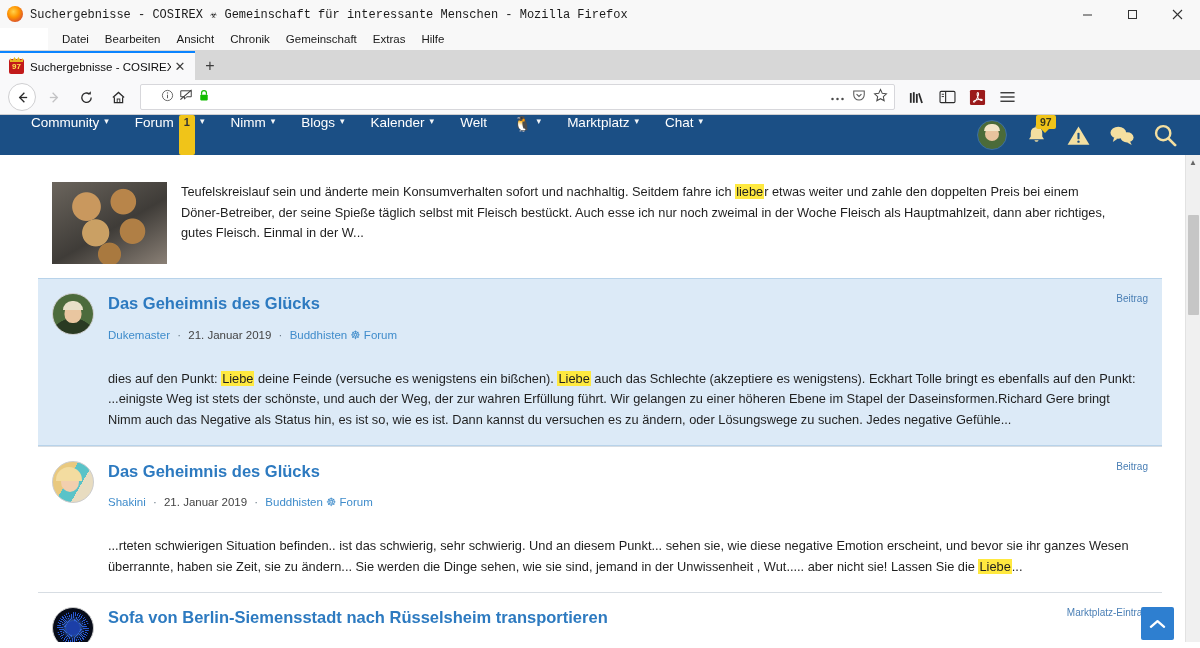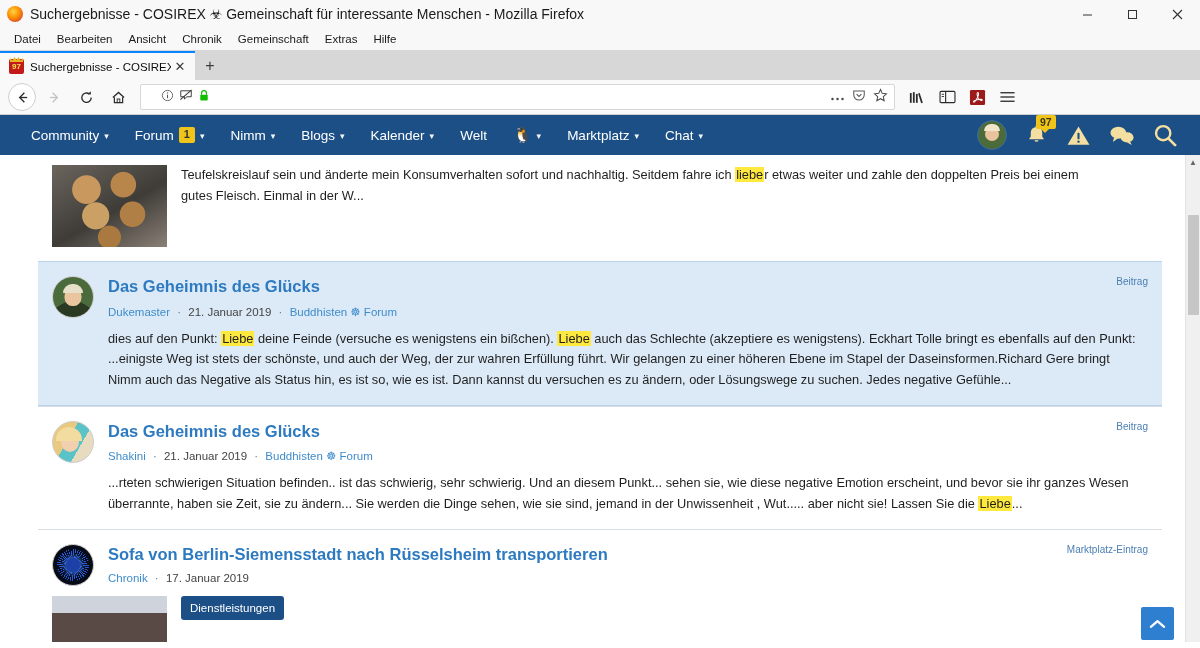--- a/index.html
+++ b/index.html
@@ -24,7 +24,7 @@
     flex: none;
   }
   .ff-title {
-    font-size: 14px; color: #1a1a1a; white-space: nowrap;
+    font-size: 12px; color: #1a1a1a; white-space: nowrap; font-family: Liberation Mono, monospace;
   }
   .win-controls {
     position: absolute; right: 0; top: 0; height: 28px;

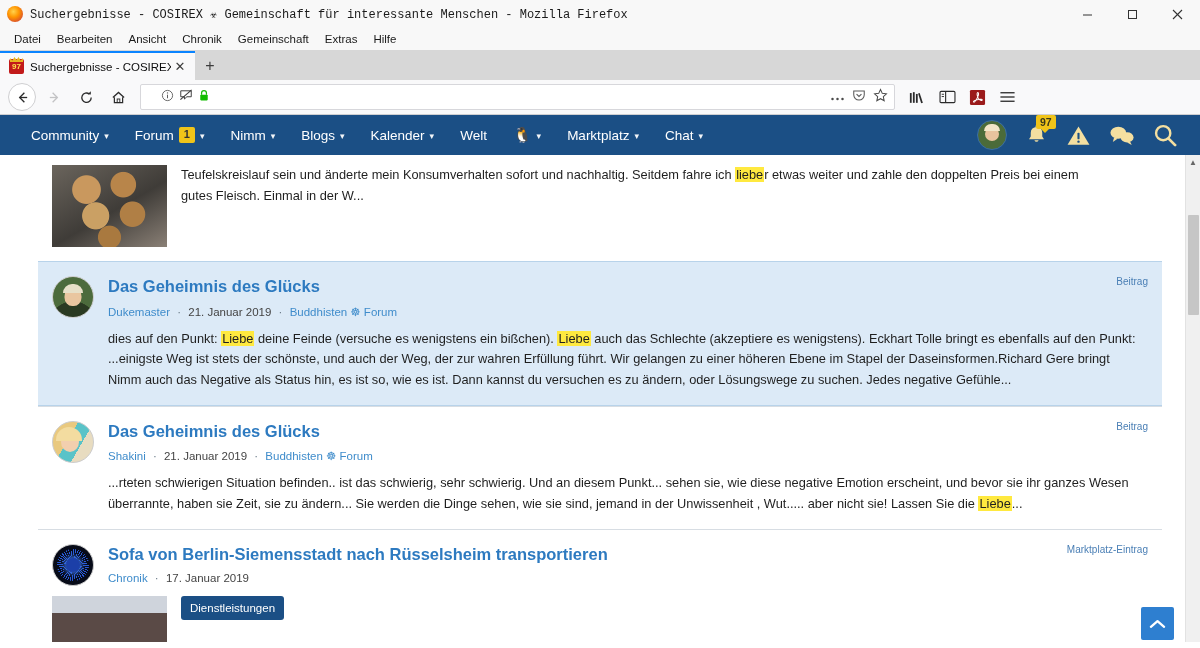--- a/index.html
+++ b/index.html
@@ -39,7 +39,7 @@
   .ff-menubar {
     height: 22px; background: #f8f8f8;
     display: flex; align-items: center; padding-left: 6px;
-    font-size: 11.5px; color: #1a1a1a;
+    font-size: 11.5px; color: #1a1a1a; margin-left: 48px;
   }
   .ff-menubar span.mi { padding: 2px 8px; white-space: nowrap; }
 

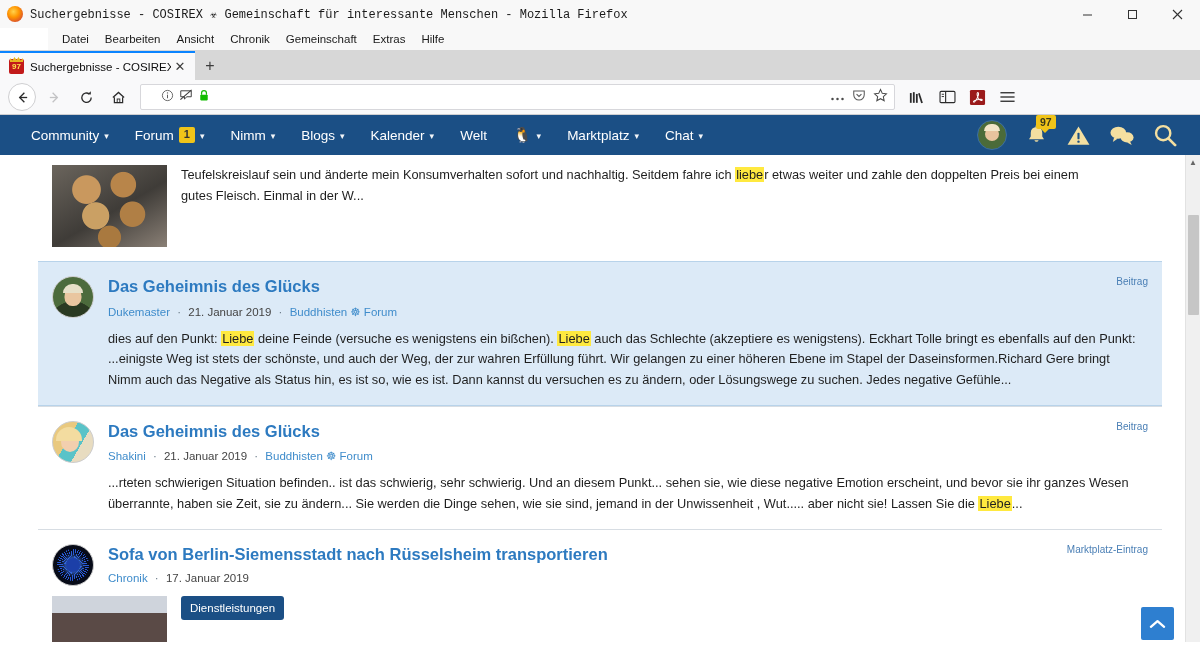--- a/index.html
+++ b/index.html
@@ -119,7 +119,7 @@
   .site-nav-left { display: flex; align-items: center; gap: 0px; }
   .nav-item {
     color: #ffffff; font-size: 13.5px; padding: 0 13px;
-    white-space: nowrap; display: flex; align-items: center; gap: 5px;
+    white-space: nowrap; display: flex; gap: 5px;
     height: 40px;
   }
   .caret { font-size: 9px; opacity: .95; position: relative; top: 1px;}

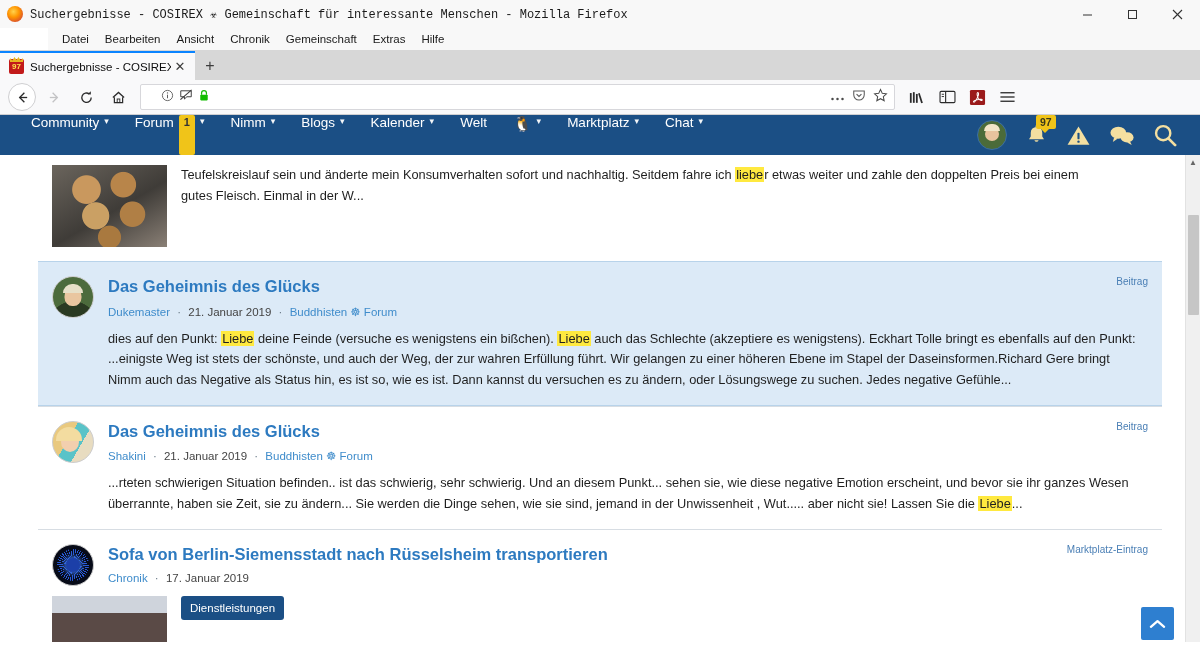--- a/index.html
+++ b/index.html
@@ -216,7 +216,7 @@
     font-size: 10px; color: #4a7fb5;
   }
   .res-body {
-    margin-top: 10px; margin-left: 56px;
+    margin-top: 27px; margin-left: 56px;
     font-size: 12.8px; color: #1f1f1f; line-height: 1.62;
   }
   .res-body.withthumb { margin-left: 0; display: flex; gap: 14px; }

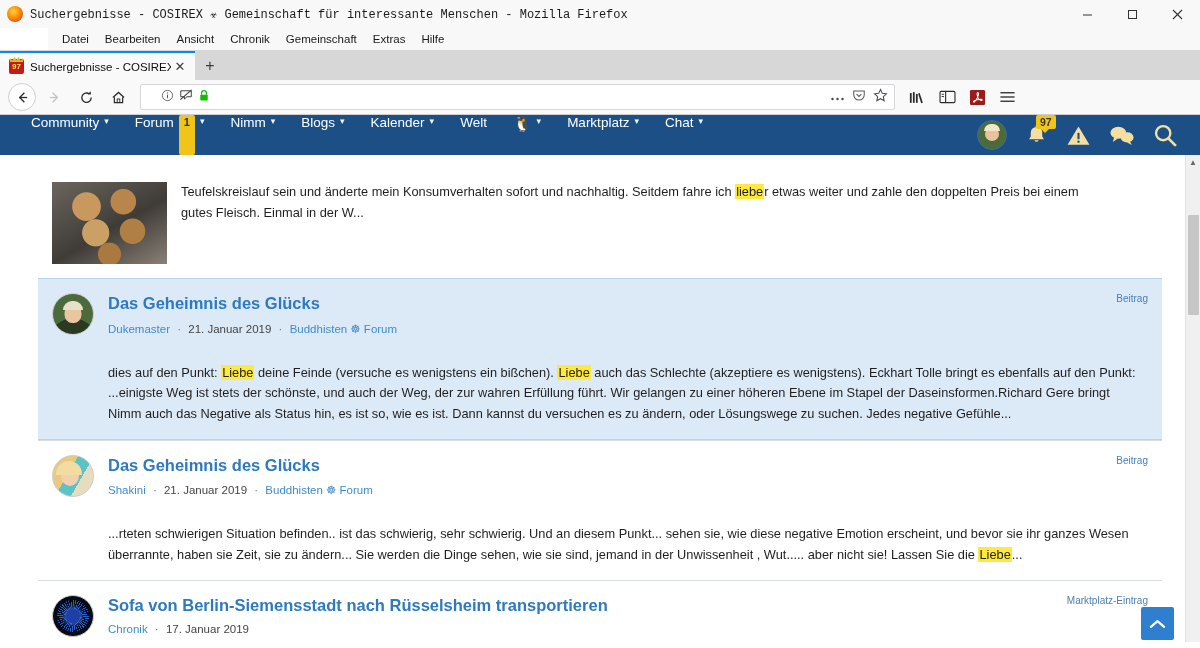--- a/index.html
+++ b/index.html
@@ -498,6 +498,7 @@
         <div class="thumb food"></div>
         <div class="thumb-text">
           <div>Teufelskreislauf sein und änderte mein Konsumverhalten sofort und nachhaltig. Seitdem fahre ich <mark class="hi">liebe</mark>r etwas weiter und zahle den doppelten Preis bei einem</div>
+          <div>Döner-Betreiber, der seine Spieße täglich selbst mit Fleisch bestückt. Auch esse ich nur noch zweimal in der Woche Fleisch als Hauptmahlzeit, dann aber richtiges,</div>
           <div>gutes Fleisch. Einmal in der W...</div>
         </div>
       </div>

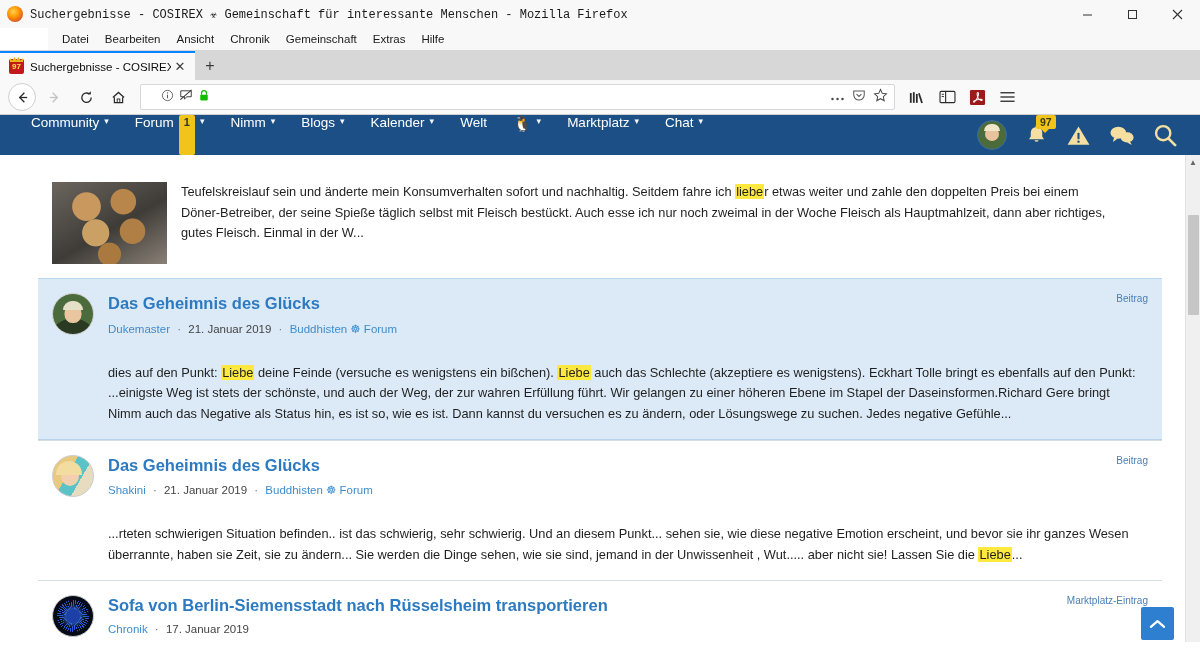--- a/index.html
+++ b/index.html
@@ -205,7 +205,7 @@
     font-size: 16.5px; color: #2d7ac0; line-height: 1.25; font-weight: bold;
   }
   .res-sub {
-    font-size: 11.5px; color: #3f8ccb; margin-top: 8px;
+    font-size: 11.5px; color: #3f8ccb; margin-top: 14px;
   }
   .res-sub .dot { color: #6b7b88; margin: 0 4px; }
   .res-sub .author { color: #3f8ccb; }

